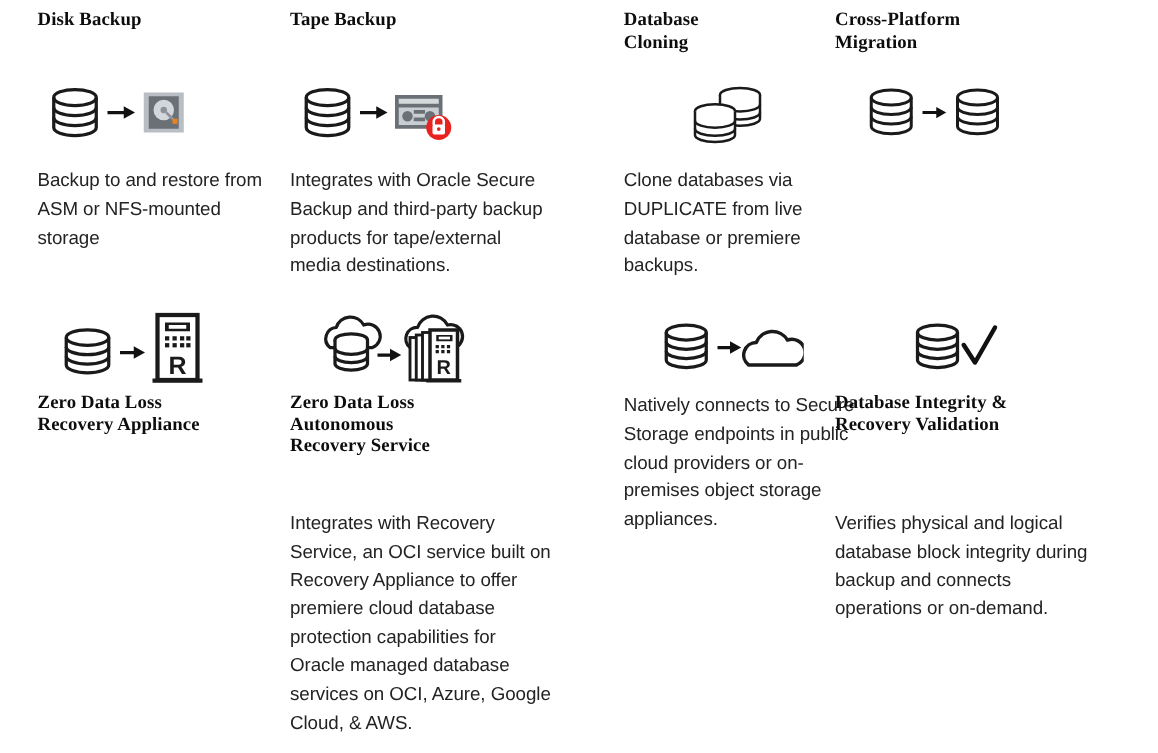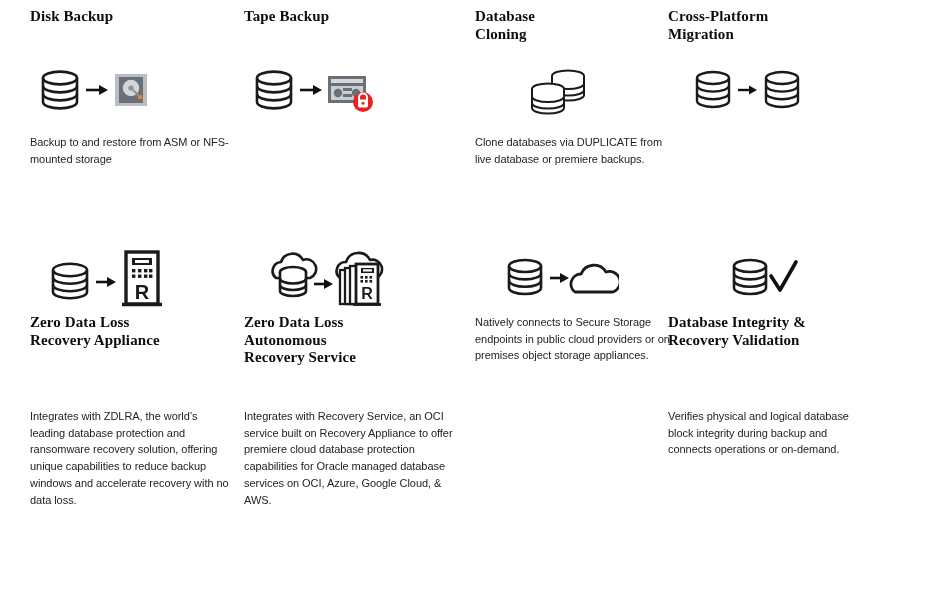--- a/index.html
+++ b/index.html
@@ -28,7 +28,7 @@
   }
   
   .col1 { left: 30px;  width: 200px; }
-  .col2 { left: 244px; width: 212px; }
+  .col2 { left: 232px; width: 212px; }
   .col3 { left: 475px; width: 200px; }
   .col4 { left: 668px; width: 205px; }
 

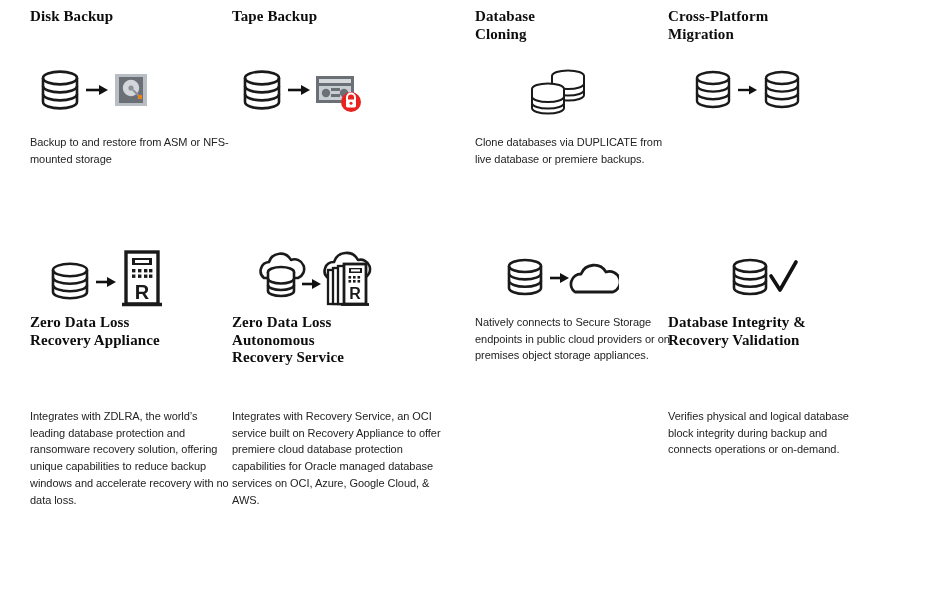--- a/index.html
+++ b/index.html
@@ -29,7 +29,7 @@
   
   .col1 { left: 30px;  width: 200px; }
   .col2 { left: 232px; width: 212px; }
-  .col3 { left: 475px; width: 200px; }
+  .col3 { left: 499px; width: 200px; }
   .col4 { left: 668px; width: 205px; }
 
   .row1 { top: 8px;   height: 220px; }

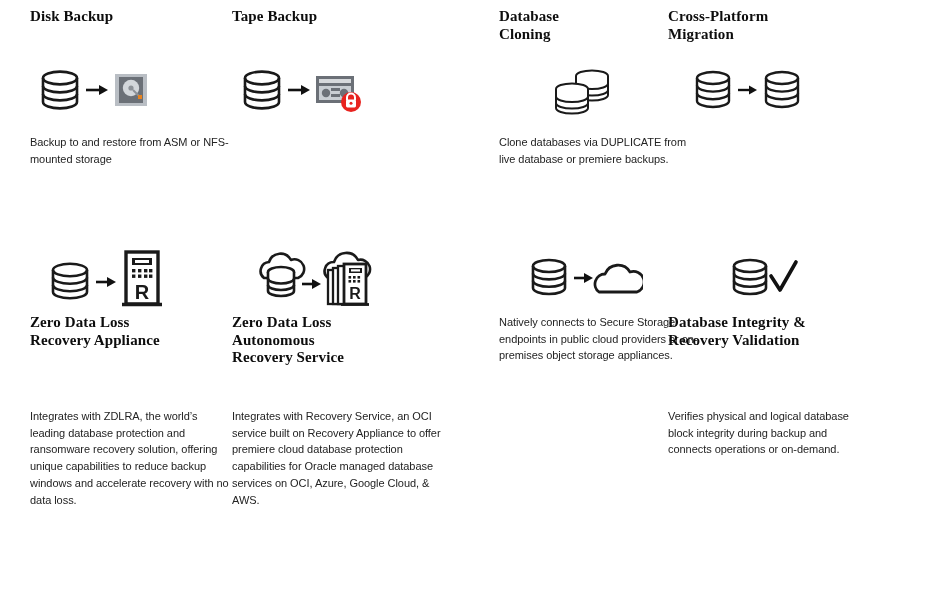--- a/index.html
+++ b/index.html
@@ -55,7 +55,7 @@
 
   
   .body-text {
-    font-size: 11px;
+    font-size: 15px;
     line-height: 1.52;
     color: #232323;
     margin: 0;

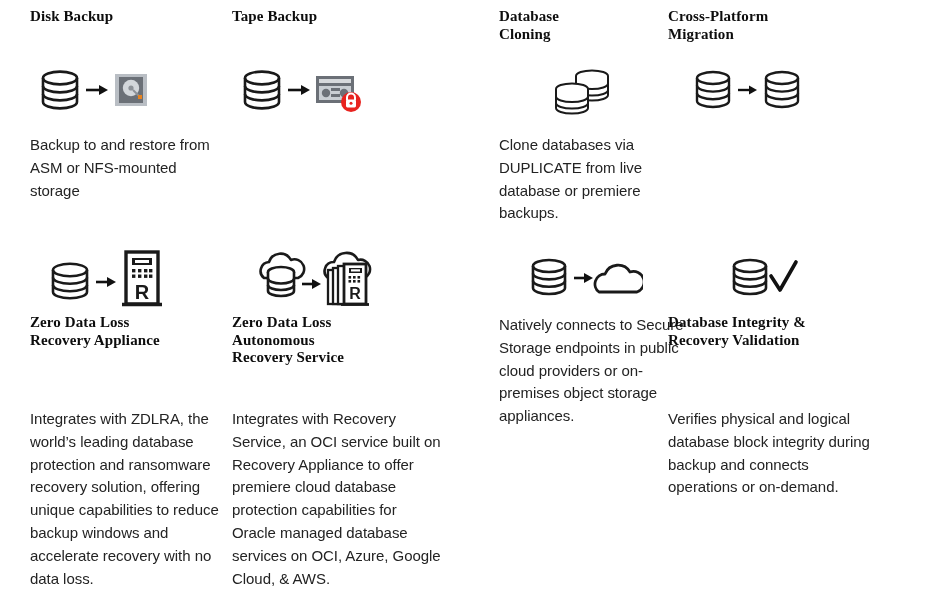--- a/index.html
+++ b/index.html
@@ -150,6 +150,7 @@
         </g>
       </svg>
     </div>
+    <div class="body-text">Integrates with Oracle Secure Backup and third-party backup products for tape/external media destinations.</div>
   </div>
 
   <div class="card col3 row1">

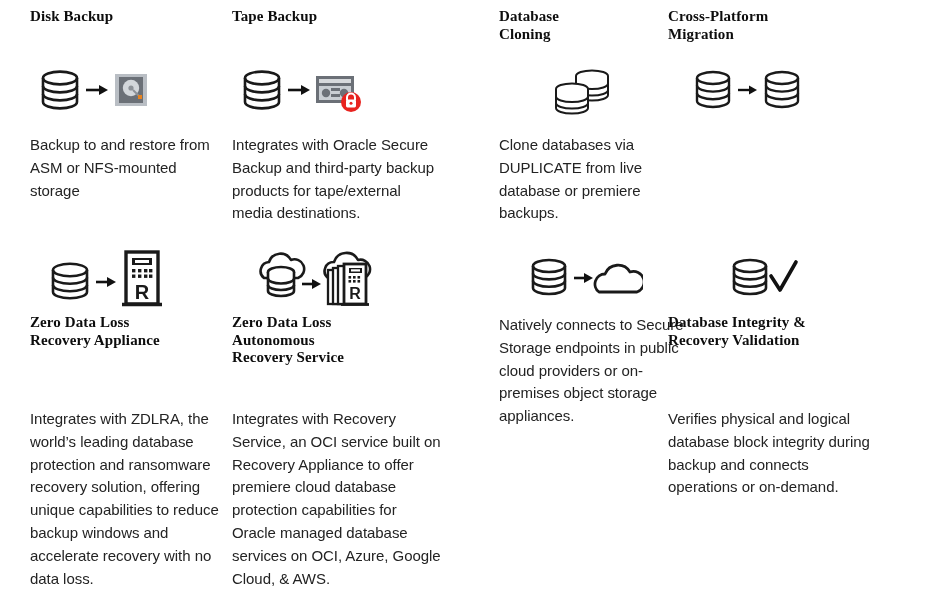--- a/index.html
+++ b/index.html
@@ -238,7 +238,6 @@
     </div>
     <div class="heading">Zero Data Loss
 Recovery Appliance</div>
-    <div class="body-text">Integrates with ZDLRA, the world’s leading database protection and ransomware recovery solution, offering unique capabilities to reduce backup windows and accelerate recovery with no data loss.</div>
   </div>
 
   <div class="card col2 row2">

